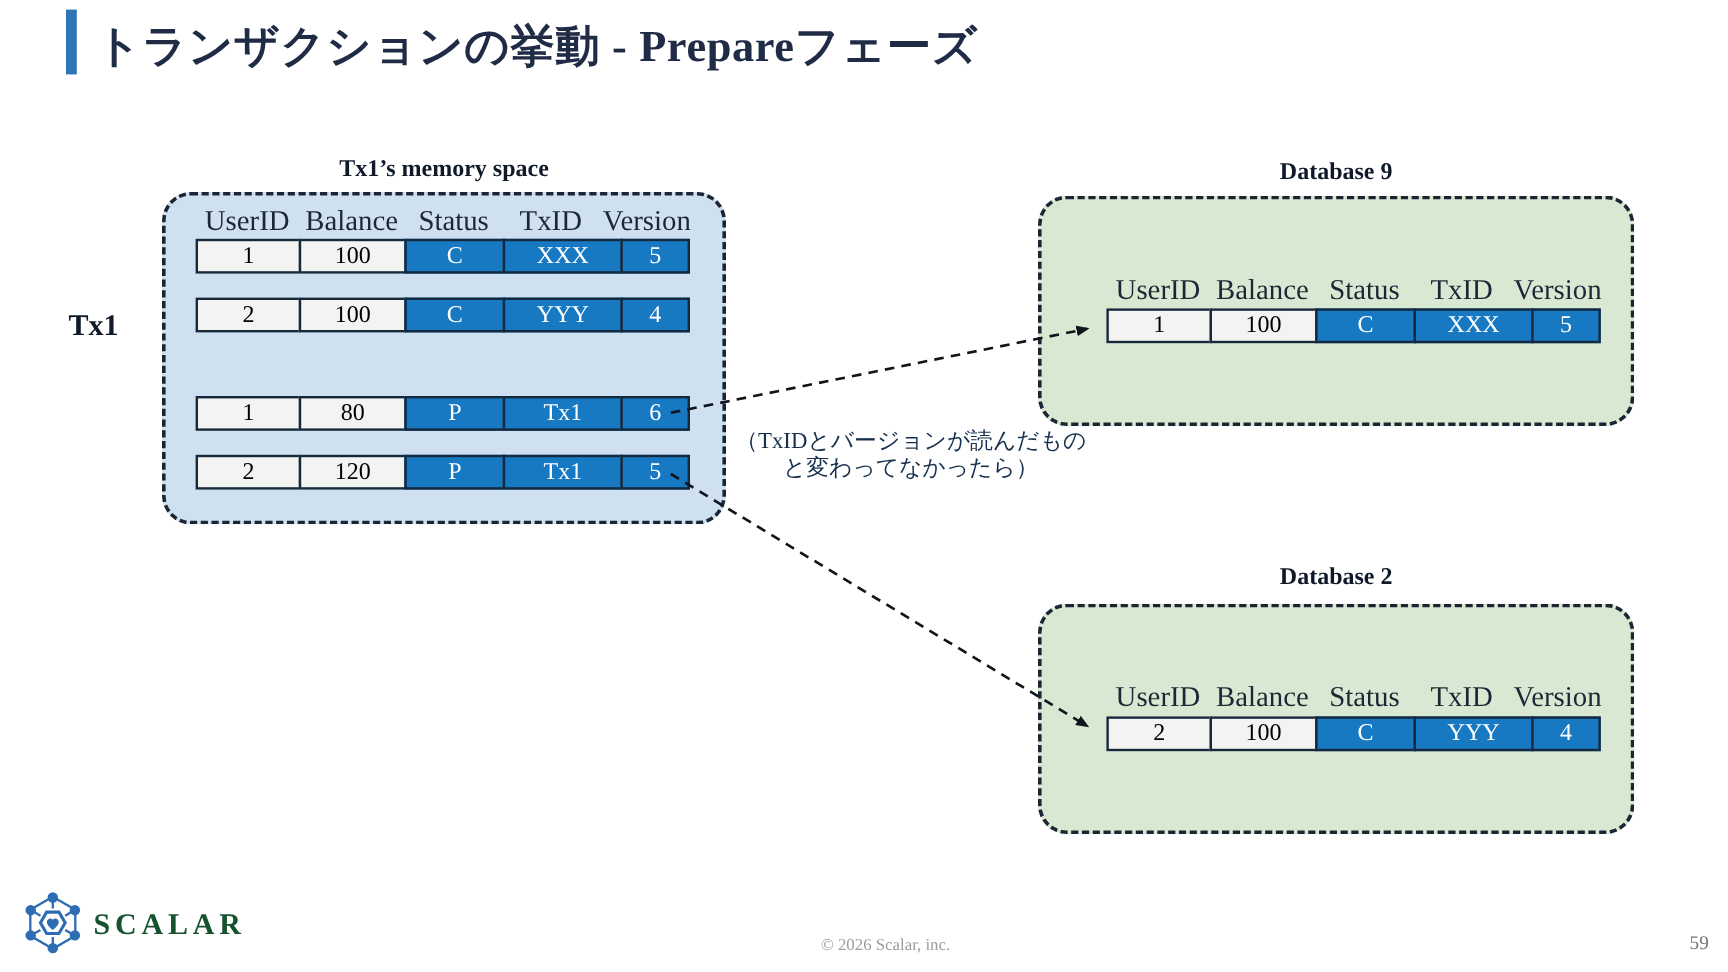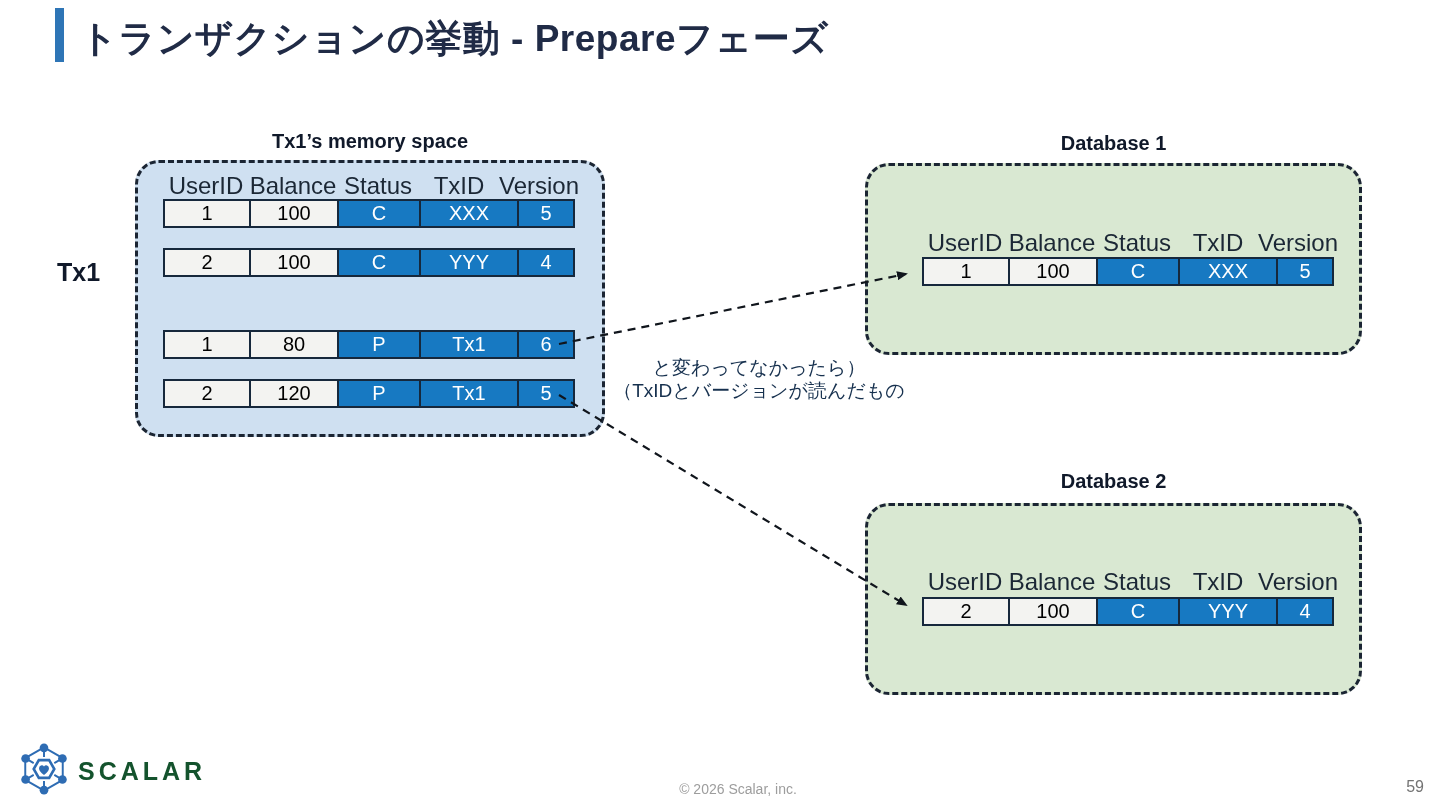--- a/index.html
+++ b/index.html
@@ -5,7 +5,7 @@
   html,body{margin:0;padding:0;background:#ffffff;}
   #slide{
     position:relative;width:1440px;height:810px;overflow:hidden;background:#ffffff;
-    font-family:Liberation Sans, sans-serif;
+    font-family:Liberation Serif, serif;
   }
   
   .title-bar{position:absolute;left:55px;top:8px;width:9px;height:54px;background:#2e75b6;}

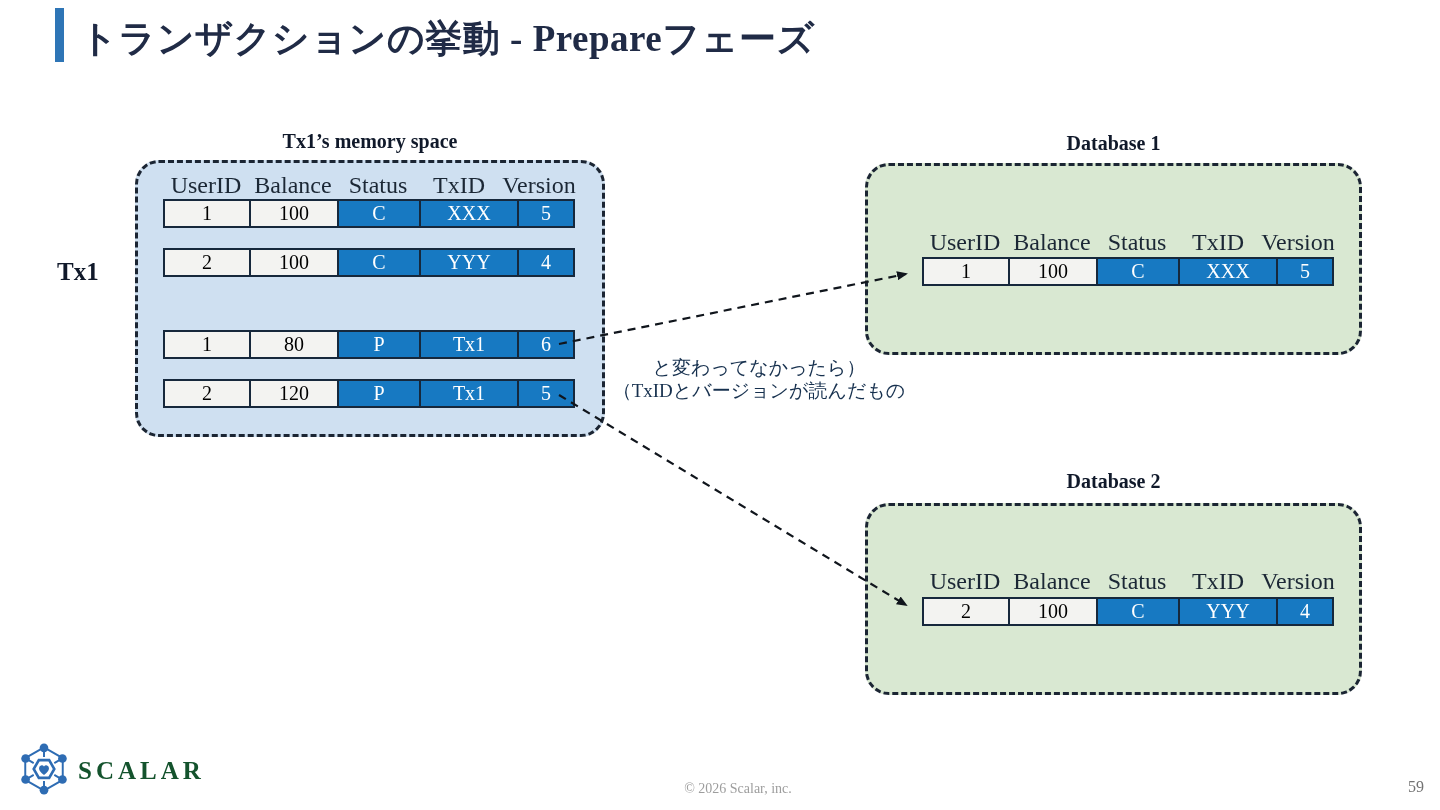--- a/index.html
+++ b/index.html
@@ -117,7 +117,7 @@
     <div class="cell blue c5">5</div>
   </div>
 
-  <div class="box-title" id="db1-title">Database 1</div>
+  <div class="box-title" id="db1-title">Database 9</div>
   <div class="db-box" id="db1-box"></div>
 
   <div class="thead" style="left:922px;top:229px;">

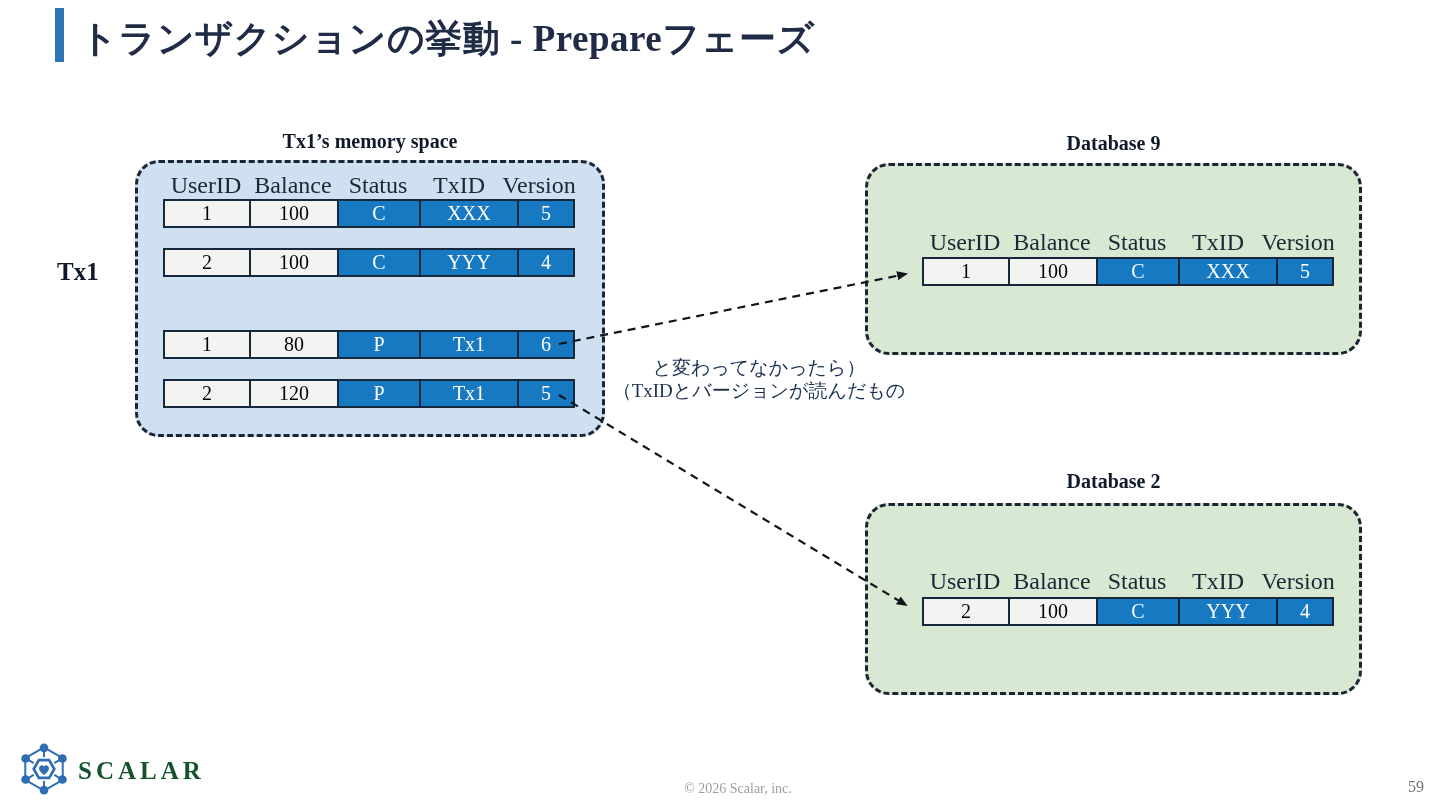--- a/index.html
+++ b/index.html
@@ -156,8 +156,8 @@
   </div>
 
   <div class="annotation">
+    <div>（TxIDとバージョンが読んだもの</div>
     <div>と変わってなかったら）</div>
-    <div>（TxIDとバージョンが読んだもの</div>
   </div>
 
   <svg class="overlay" width="1440" height="810">

